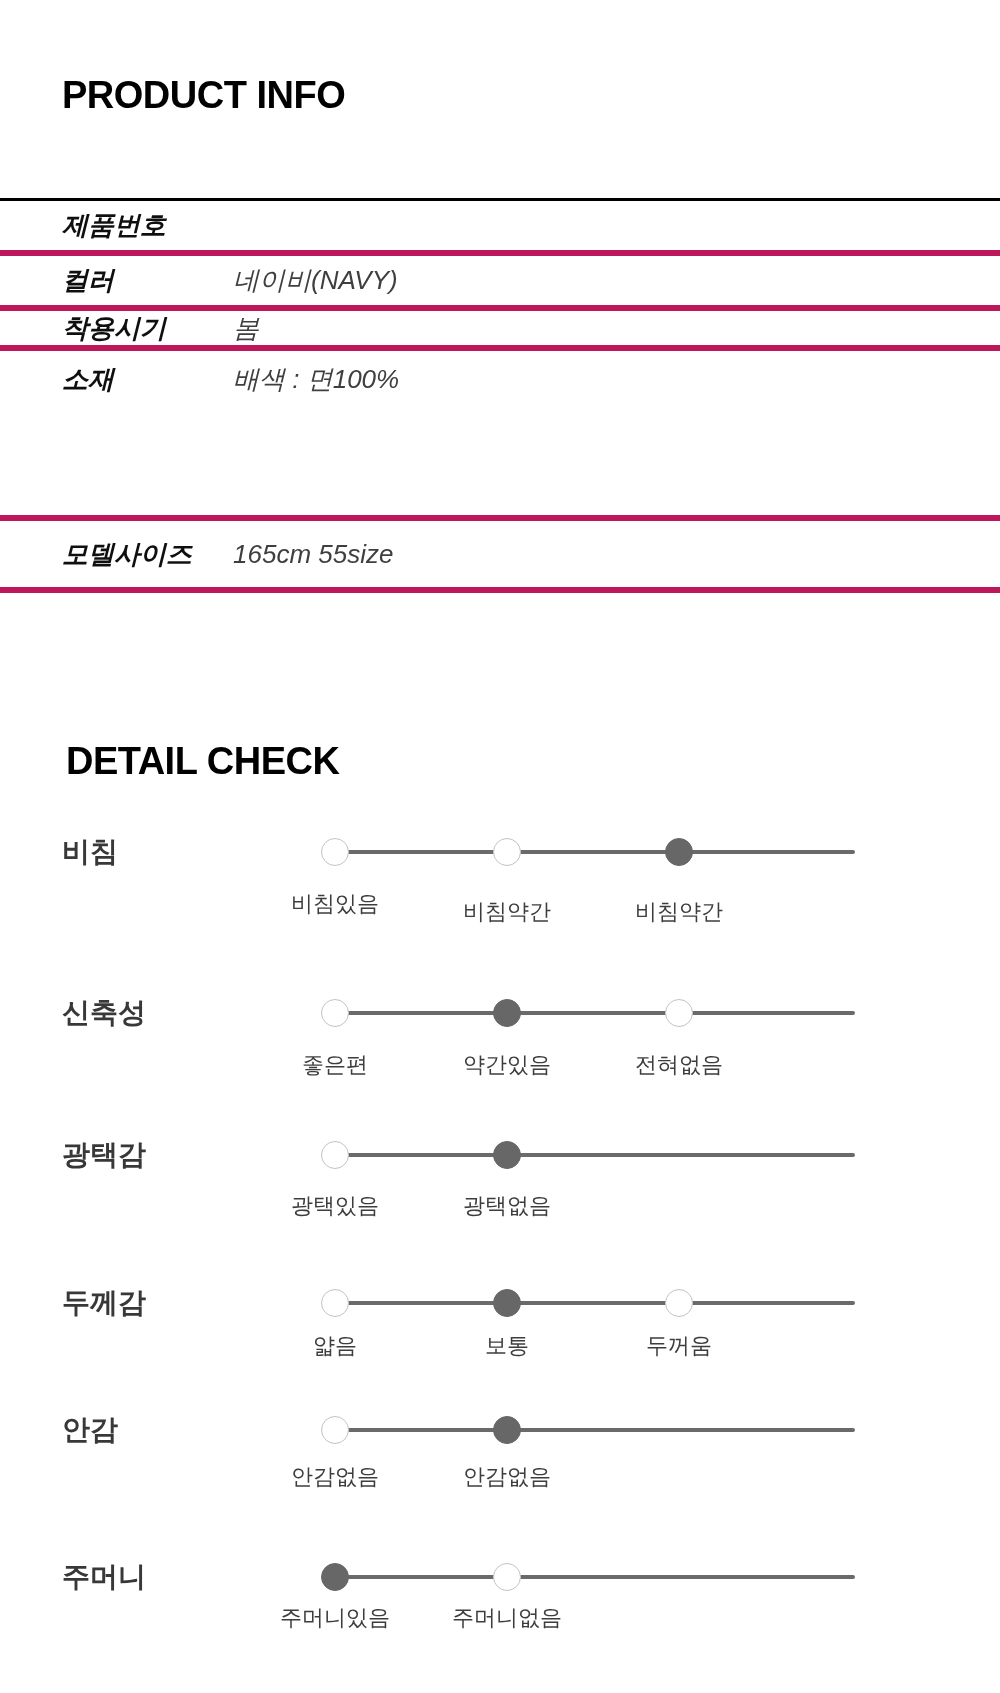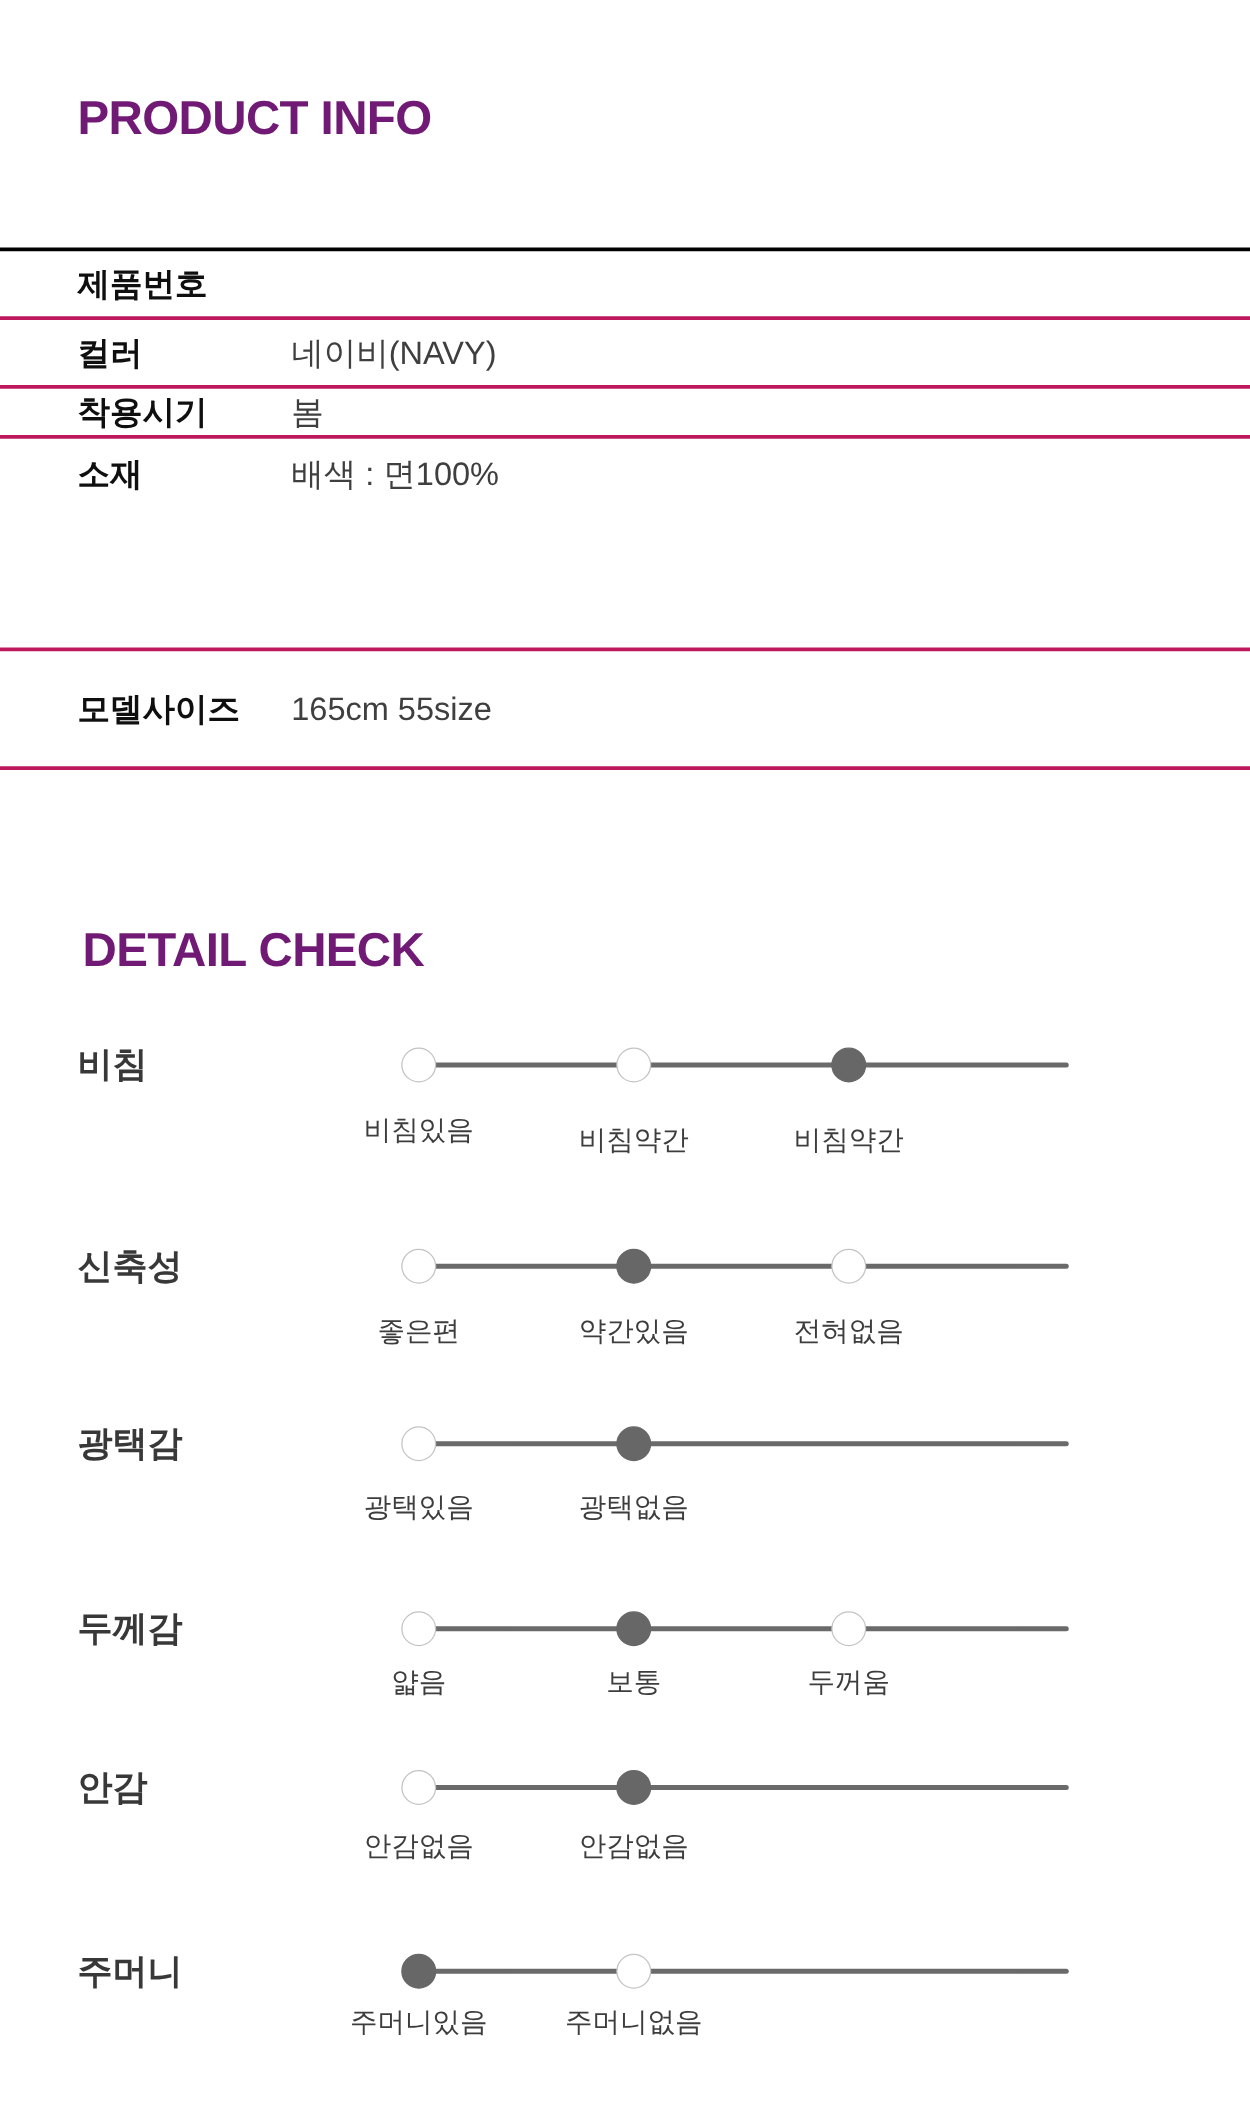--- a/index.html
+++ b/index.html
@@ -9,7 +9,7 @@
   }
   .section-title{
     position:absolute;left:62px;margin:0;
-    font-size:38px;font-weight:700;color:#701a75;letter-spacing:-0.5px;line-height:1;
+    font-size:38px;font-weight:700;color:#000000;letter-spacing:-0.5px;line-height:1;
   }
   #product-info-title{top:76px;}
   #detail-check-title{top:742px;left:66px;}

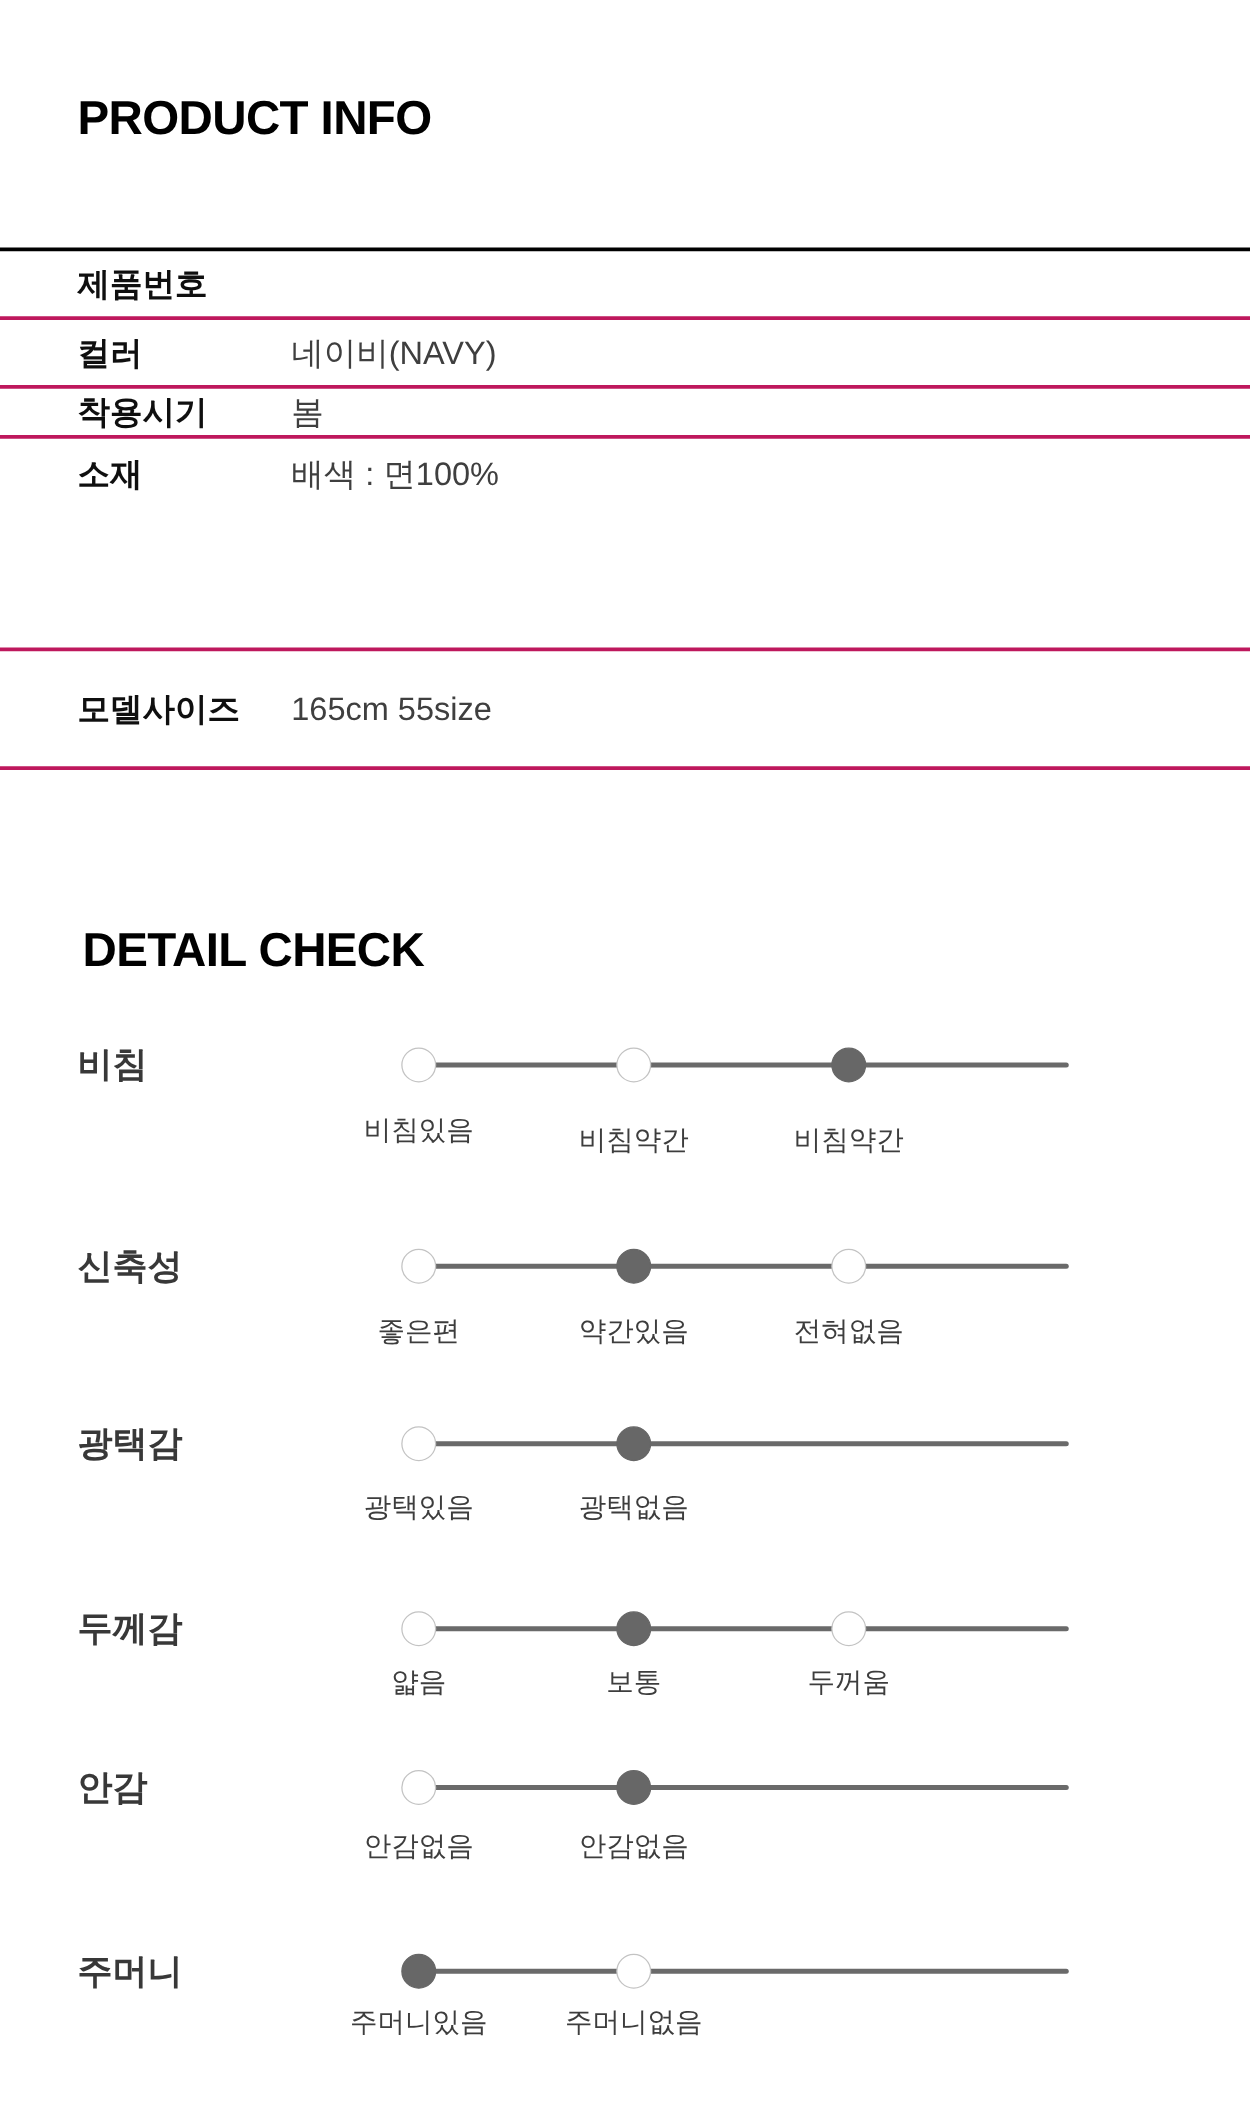--- a/index.html
+++ b/index.html
@@ -21,7 +21,8 @@
   }
   .info-row{
     display:flex;align-items:center;box-sizing:border-box;
-    border-bottom:3px solid #be185d;
+    border-bottom:6px solid #be185d;
+    font-style:italic;
   }
   .info-row .row-label{
     padding-left:62px;width:233px;flex:0 0 auto;box-sizing:border-box;

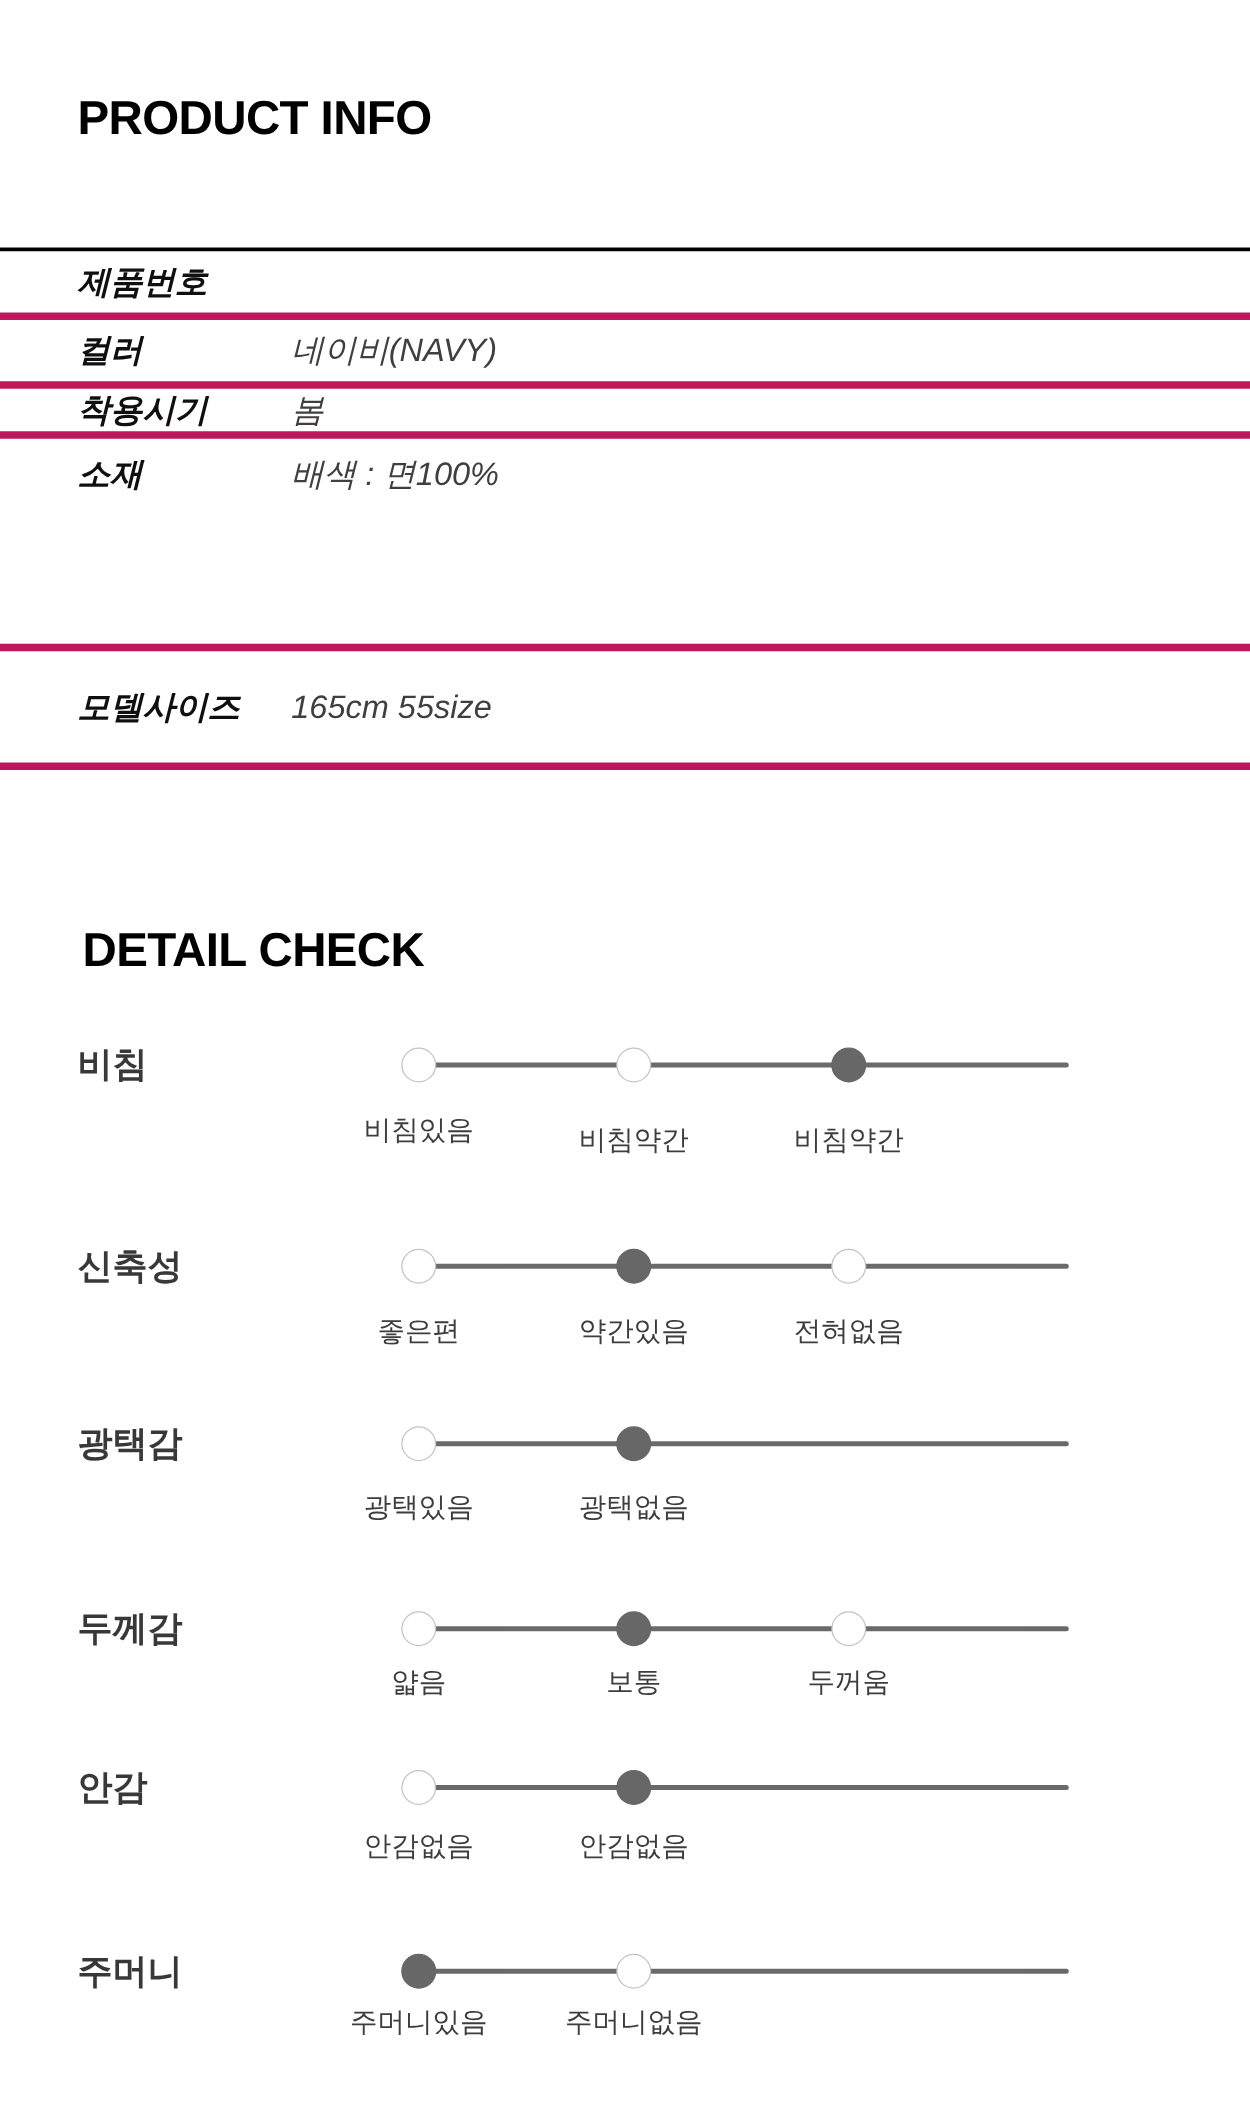--- a/index.html
+++ b/index.html
@@ -31,7 +31,7 @@
   .info-row .row-value{
     flex:1;font-size:26px;font-weight:400;color:#3f3f3f;
   }
-  .h55{height:55px;} .h54{height:54px;} .h51{height:40px;} .h170{height:170px;} .h77{height:95px;}
+  .h55{height:55px;} .h54{height:54px;} .h51{height:40px;} .h170{height:170px;} .h77{height:72px;}
   .info-row.material{align-items:flex-start;padding-top:4px;}
   .info-row.material .row-label,
   .info-row.material .row-value div{line-height:48px;}

